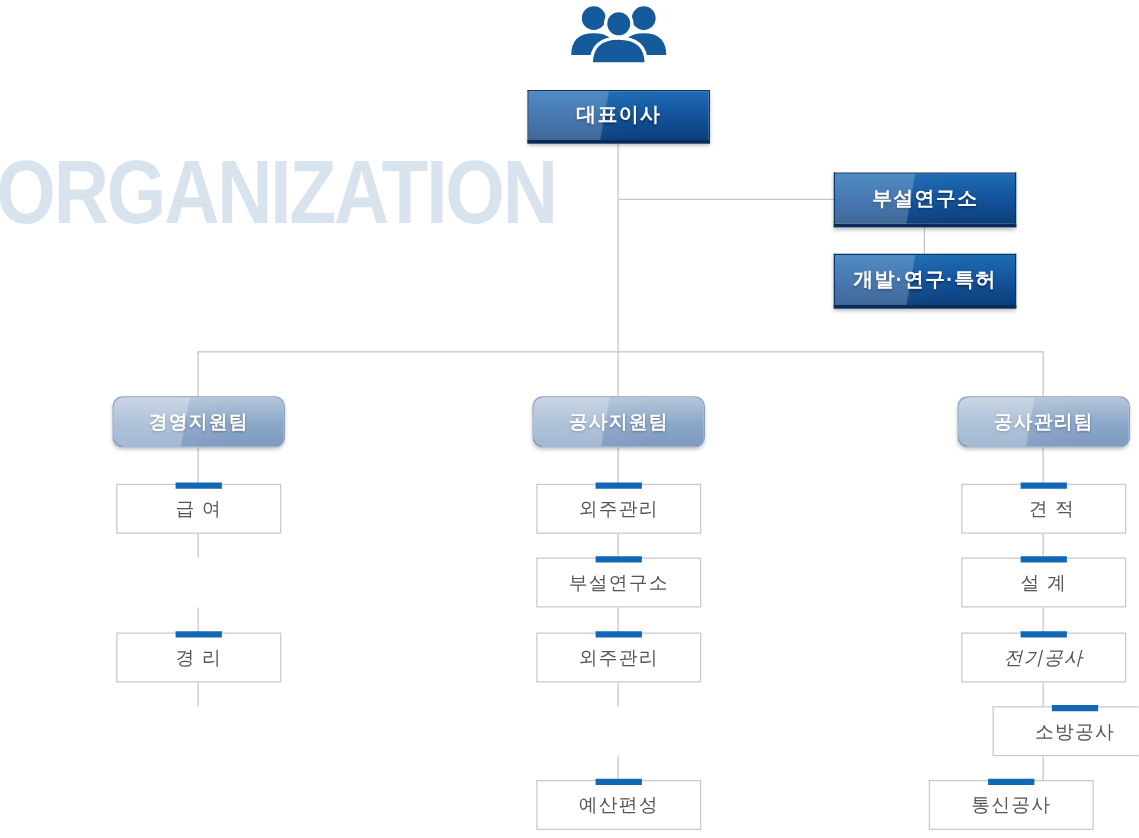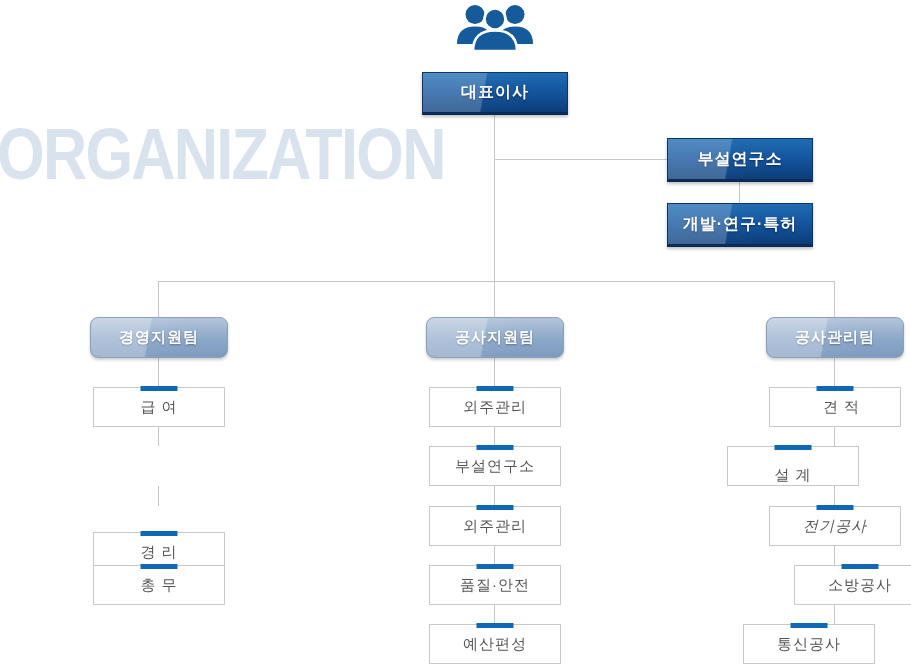--- a/index.html
+++ b/index.html
@@ -162,7 +162,7 @@
     <span class="tab"></span>
     <span>견 적</span>
   </div>
-  <div class="box-sub" style="left:727px;top:446px;align-items:flex-end;">
+  <div class="box-sub" style="left:769px;top:446px;">
     <span class="tab"></span>
     <span>설 계</span>
   </div>

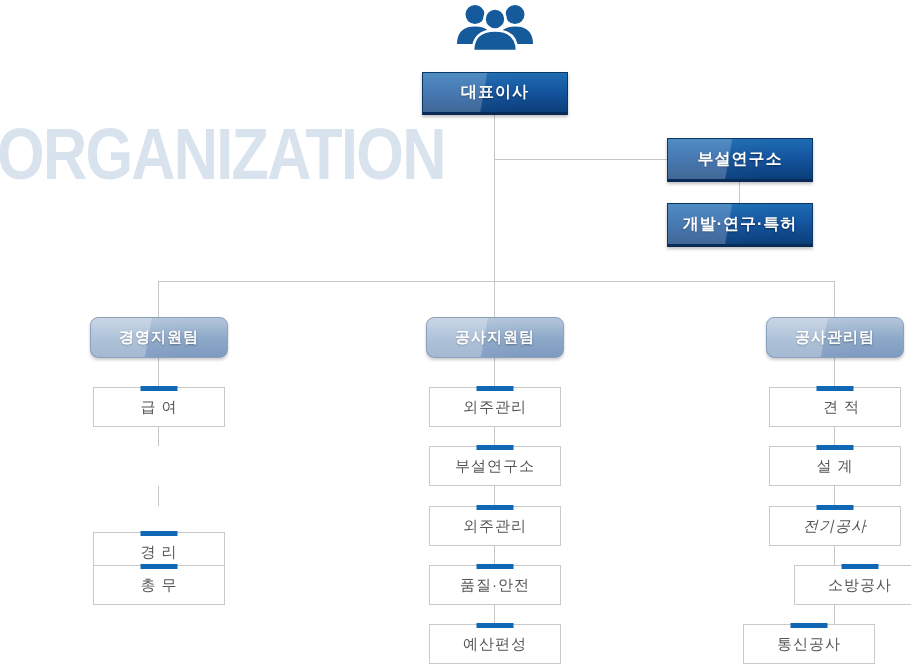--- a/index.html
+++ b/index.html
@@ -128,7 +128,7 @@
     <span class="tab"></span>
     <span>급 여</span>
   </div>
-  <div class="box-sub" style="left:93px;top:532px;">
+  <div class="box-sub" style="left:93px;top:506px;">
     <span class="tab"></span>
     <span>경 리</span>
   </div>

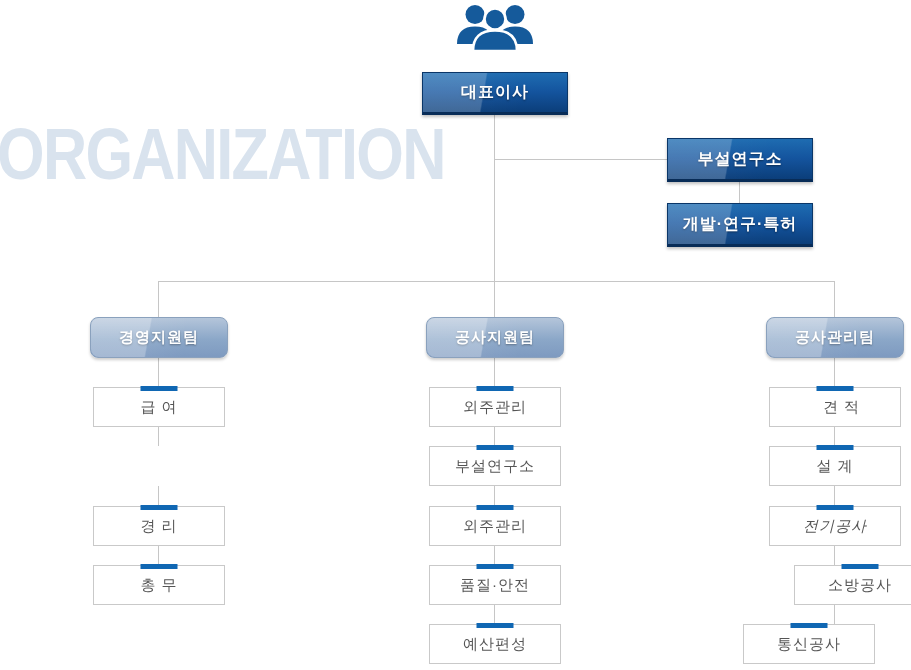--- a/index.html
+++ b/index.html
@@ -132,10 +132,6 @@
     <span class="tab"></span>
     <span>경 리</span>
   </div>
-  <div class="box-sub" style="left:93px;top:565px;">
-    <span class="tab"></span>
-    <span>총 무</span>
-  </div>
 
   <div class="box-sub" style="left:429px;top:387px;">
     <span class="tab"></span>

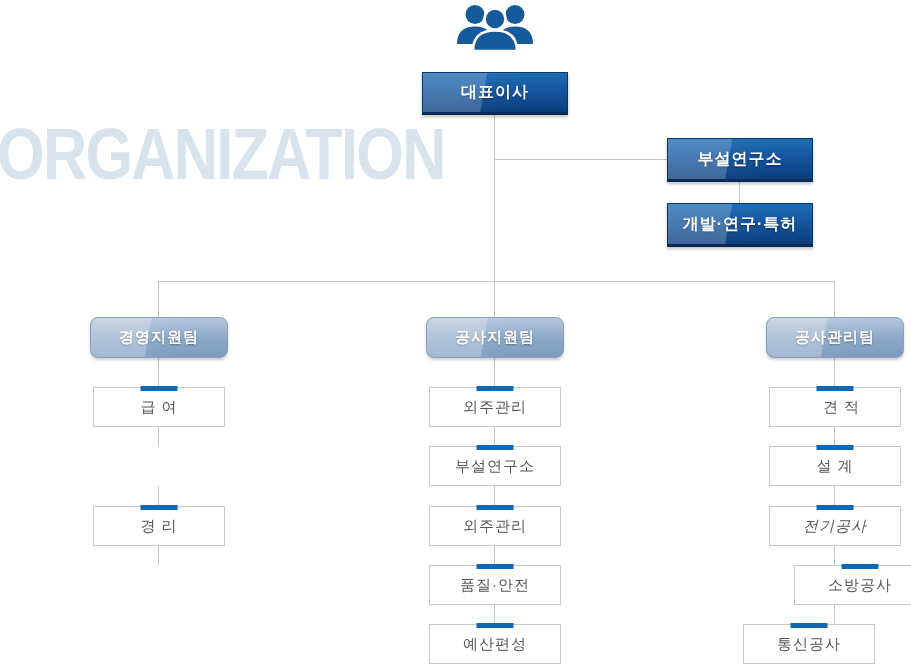--- a/index.html
+++ b/index.html
@@ -145,10 +145,6 @@
     <span class="tab"></span>
     <span>외주관리</span>
   </div>
-  <div class="box-sub" style="left:429px;top:565px;">
-    <span class="tab"></span>
-    <span>품질·안전</span>
-  </div>
   <div class="box-sub" style="left:429px;top:624px;text-align:right;">
     <span class="tab"></span>
     <span>예산편성</span>

